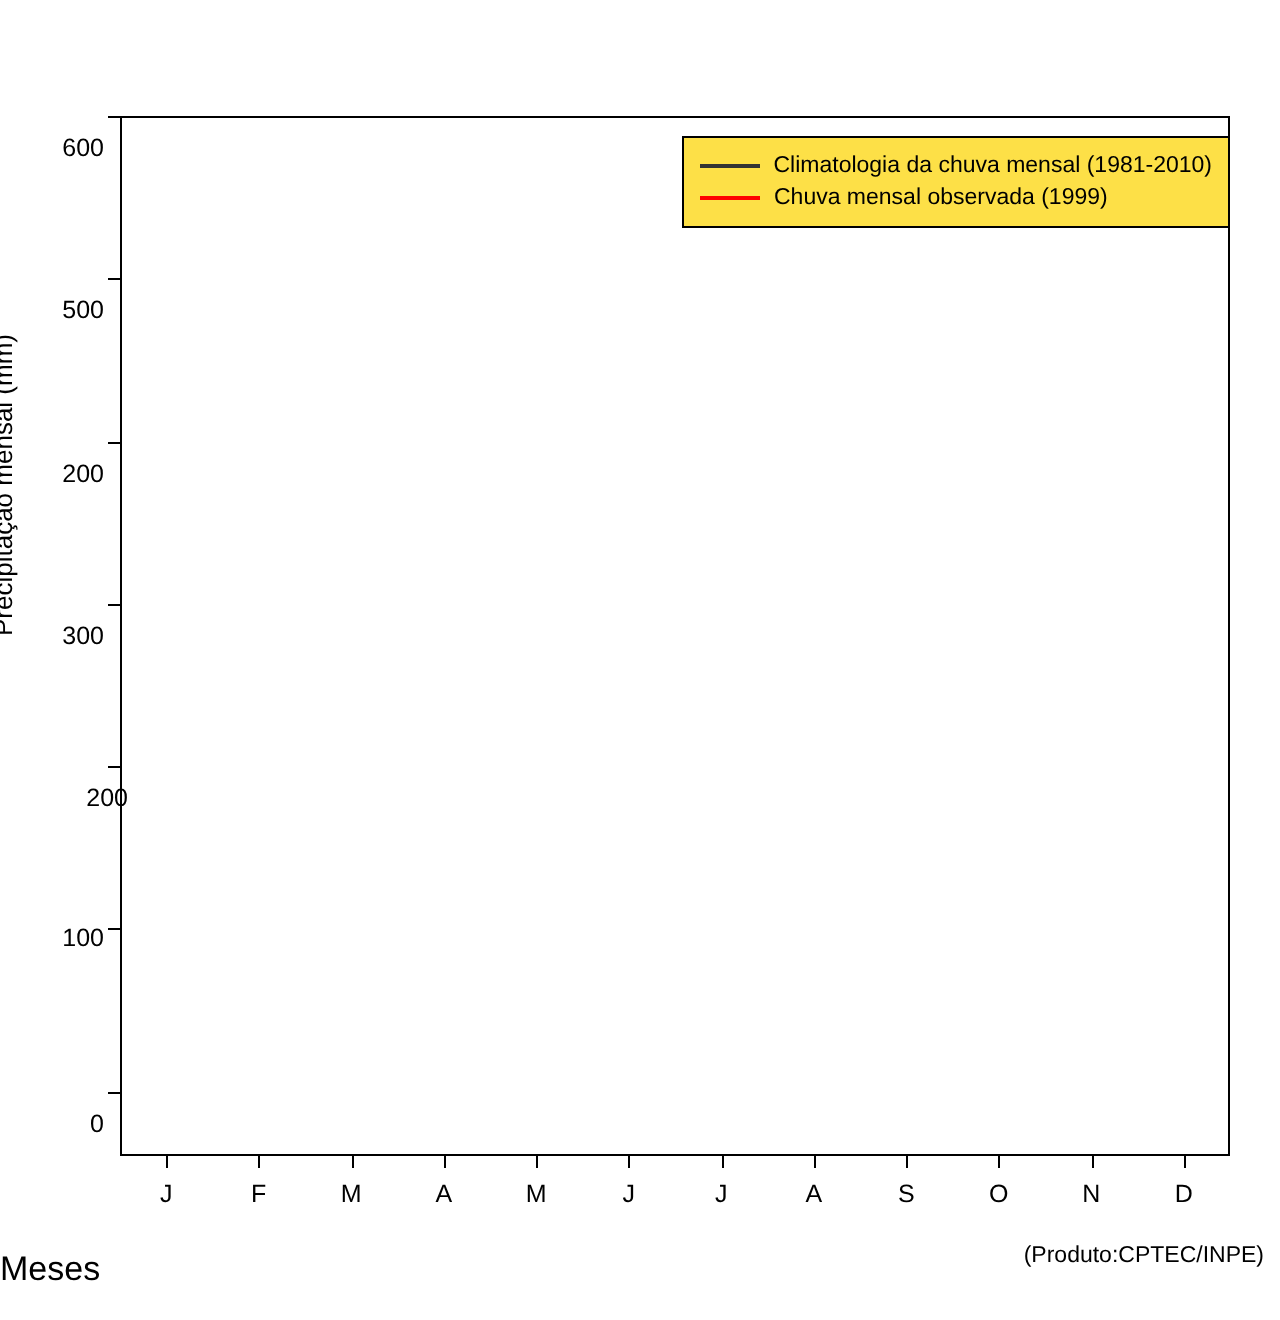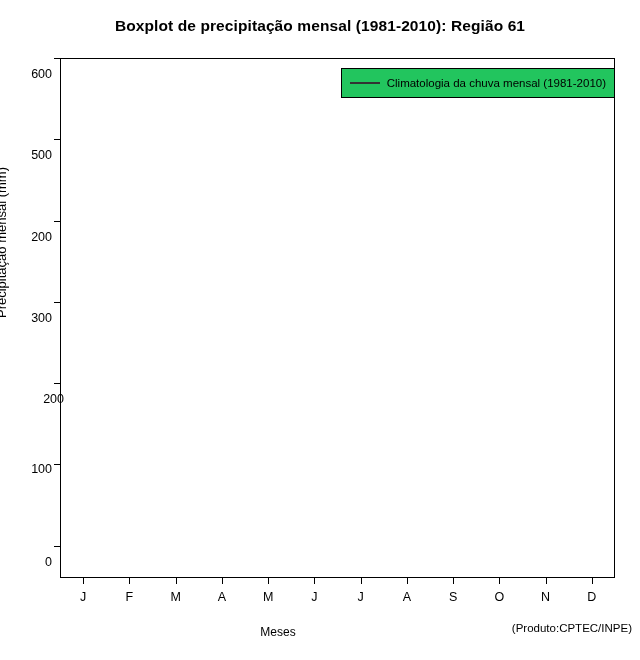--- a/index.html
+++ b/index.html
@@ -126,7 +126,6 @@
 
 <div id="chart-root">
 
-  <div id="chart-title">Boxplot de precipitação mensal (1981-2010): Região 61</div>
 
   <div id="y-axis-label">Precipitação mensal (mm)</div>
   <div id="x-axis-label">Meses</div>

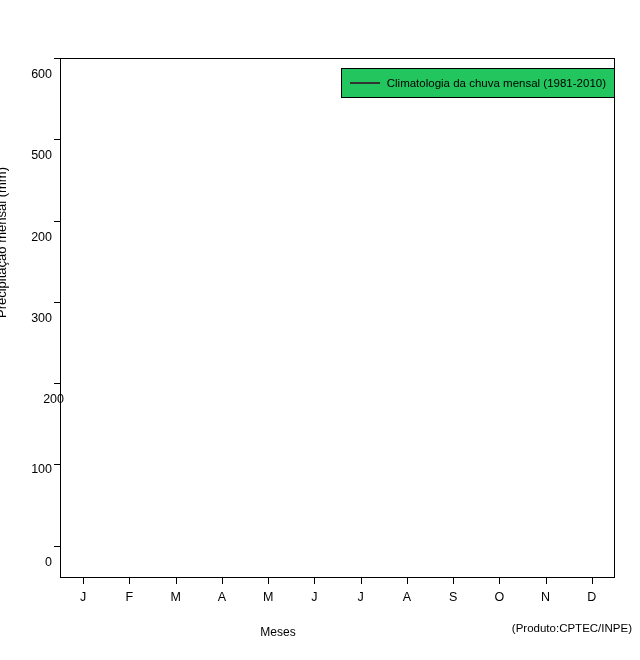--- a/index.html
+++ b/index.html
@@ -99,7 +99,7 @@
   #legend-box {
     position: absolute;
     border: 1px solid #000000;
-    background: #22c55e;
+    background: #fde047;
     box-sizing: border-box;
     padding: 6px 8px 6px 8px;
   }

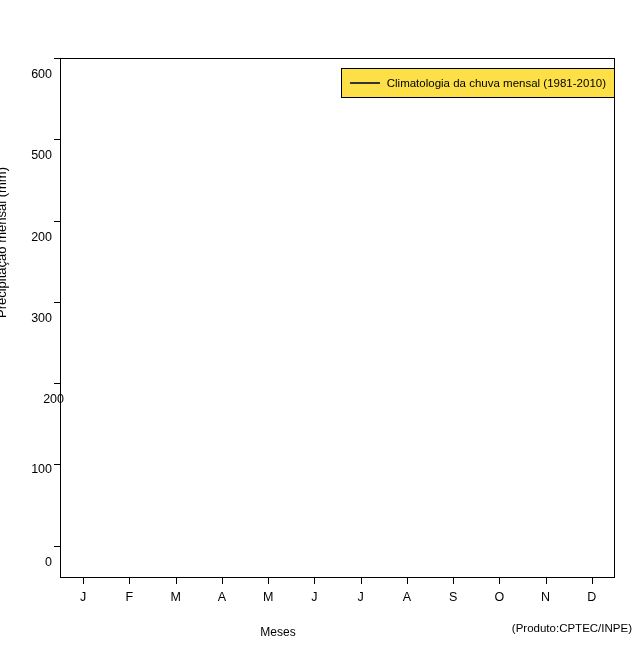--- a/index.html
+++ b/index.html
@@ -319,6 +319,10 @@
       <span class="legend-swatch" style="border-top-color:#333333"></span>
       <span class="legend-text">Climatologia da chuva mensal (1981-2010)</span>
     </div>
+    <div class="legend-row">
+      <span class="legend-swatch" style="border-top-color:#ff0000"></span>
+      <span class="legend-text">Chuva mensal observada (1999)</span>
+    </div>
   </div>
 
 </div>

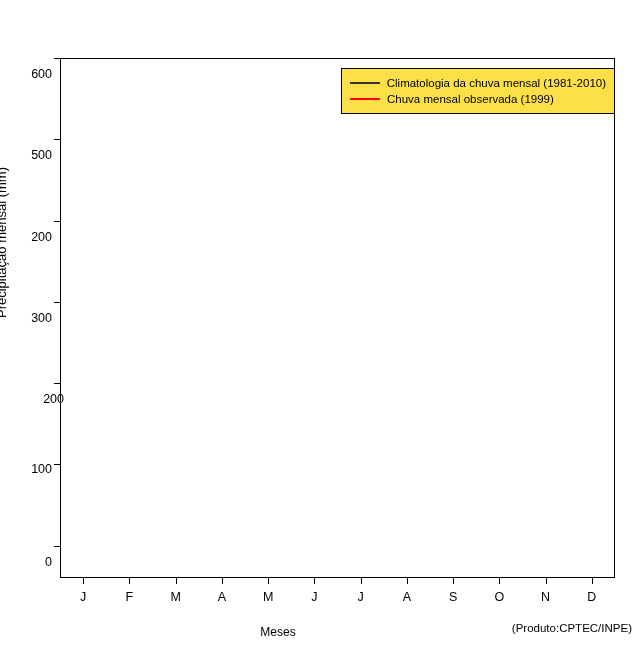--- a/index.html
+++ b/index.html
@@ -60,8 +60,8 @@
     left: 0;
     top: 625px;
     width: 556px;
-    text-align: center;
-    font-size: 12px;
+    text-align: left;
+    font-size: 17px;
   }
   #credit {
     position: absolute;

